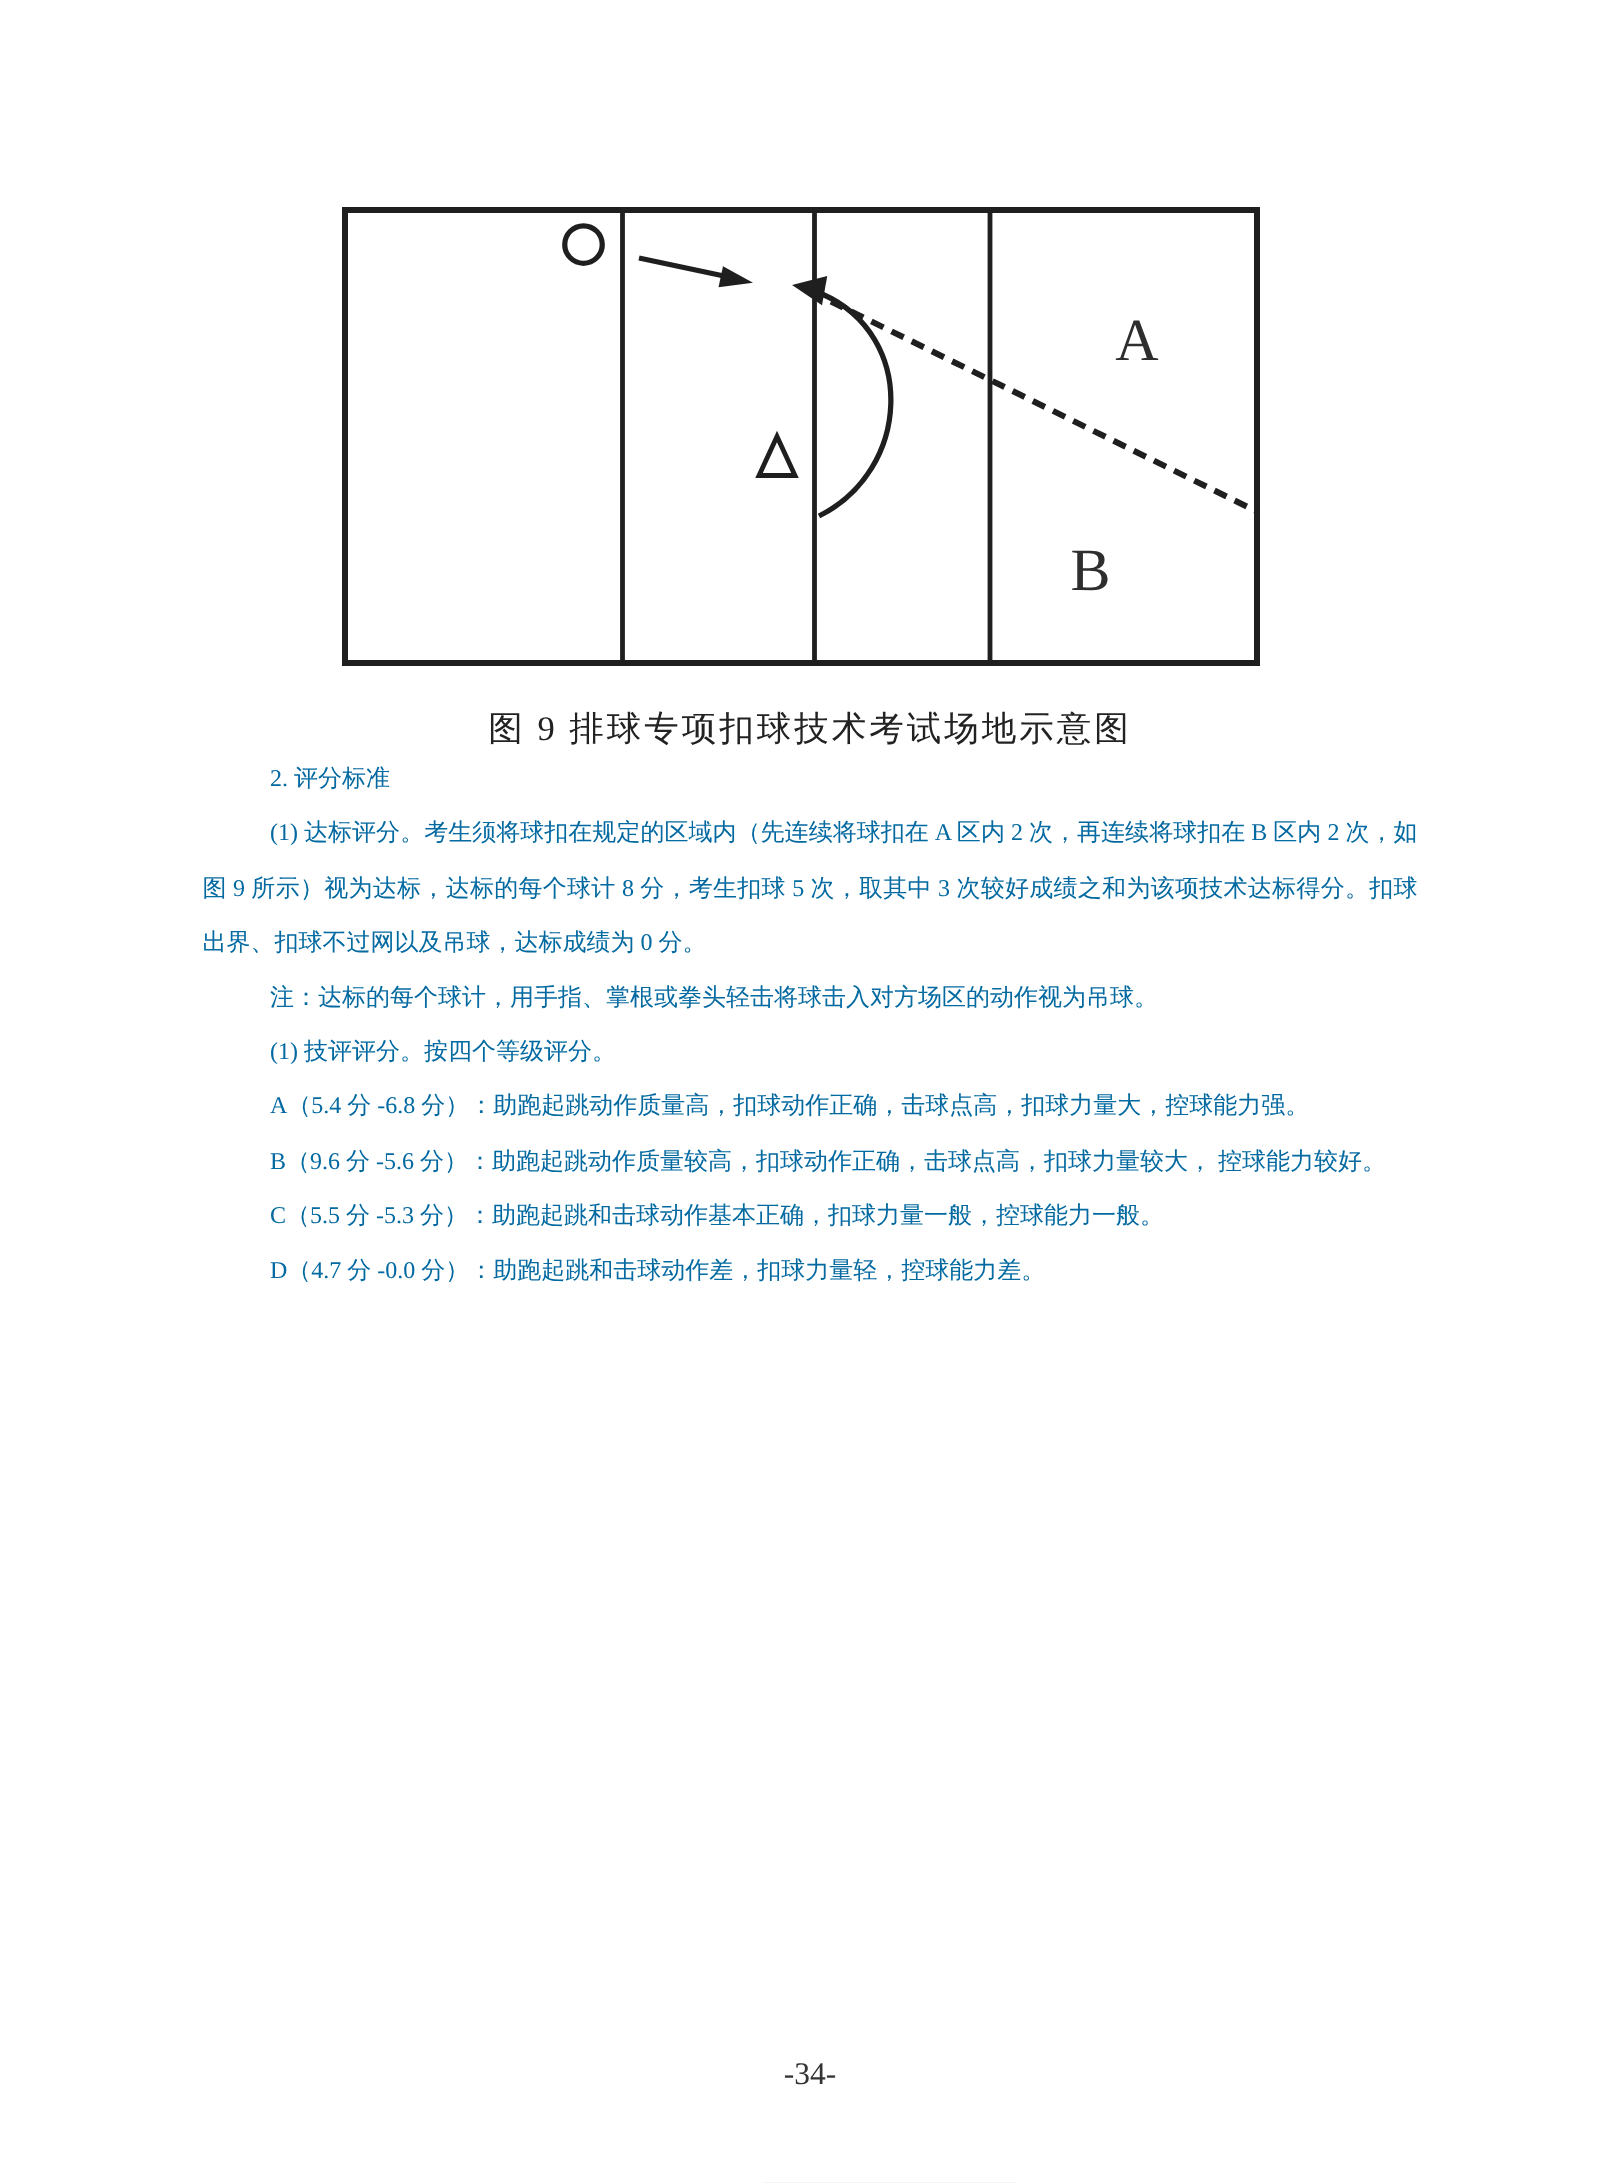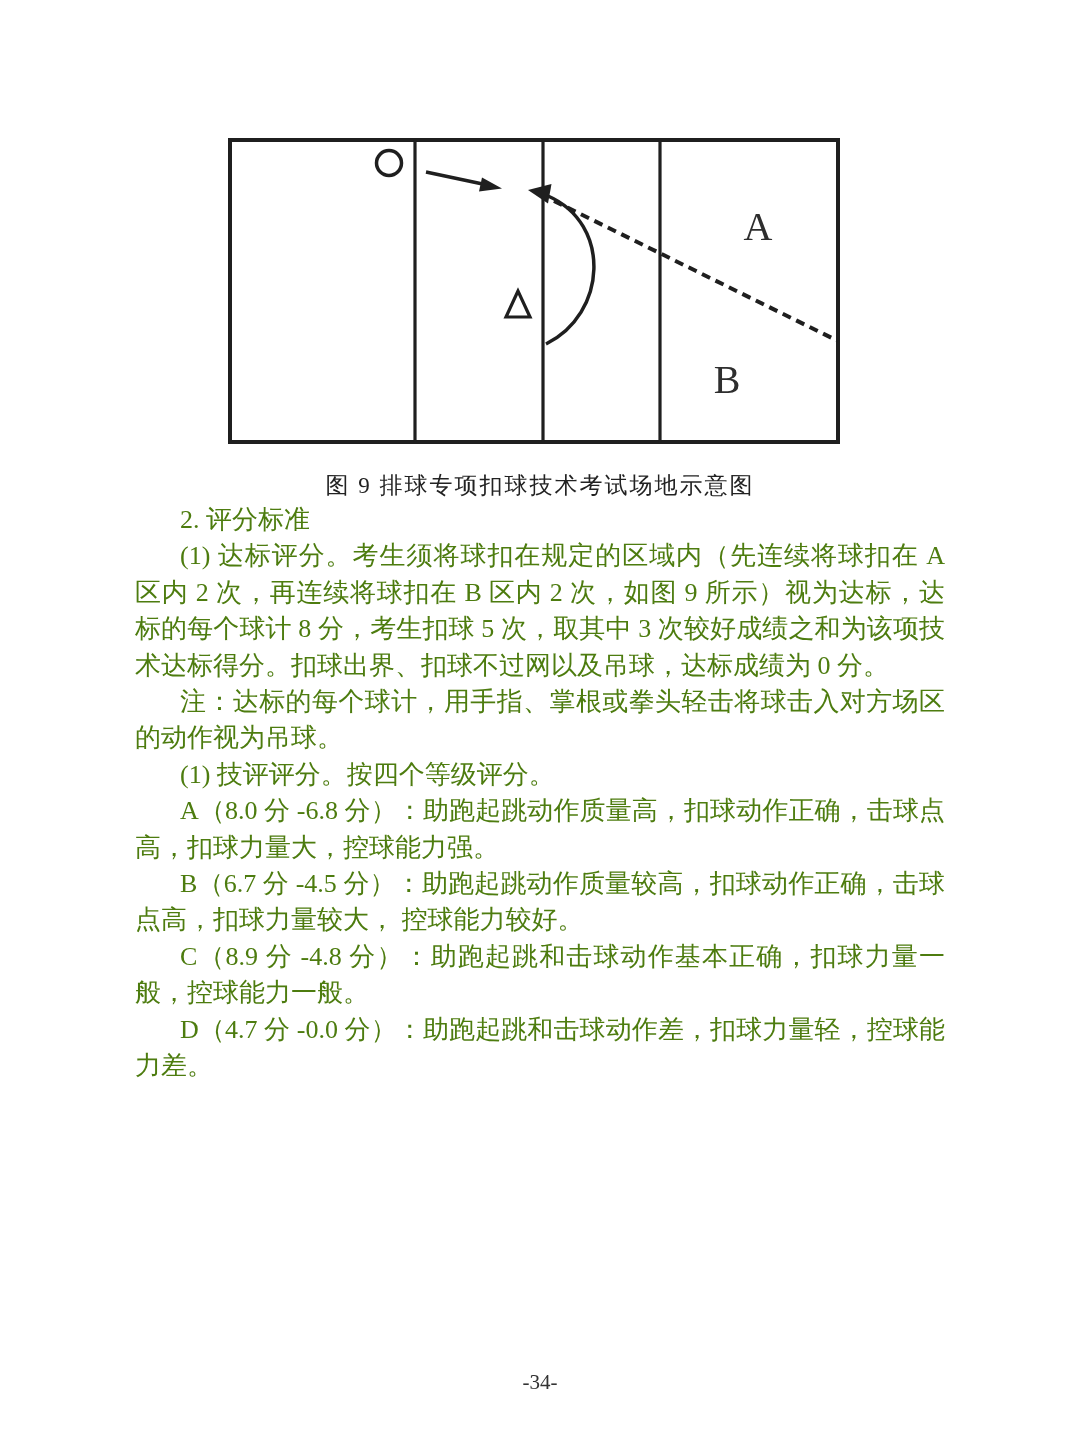--- a/index.html
+++ b/index.html
@@ -41,10 +41,10 @@
     left: 135px;
     top: 502px;
     width: 810px;
-    font-size: 26px;
+    font-size: 16px;
     line-height: 36.4px;
     text-align: justify;
-    color: #4d7c0f;
+    color: #0369a1;
   }
   .body-text p {
     margin: 0;

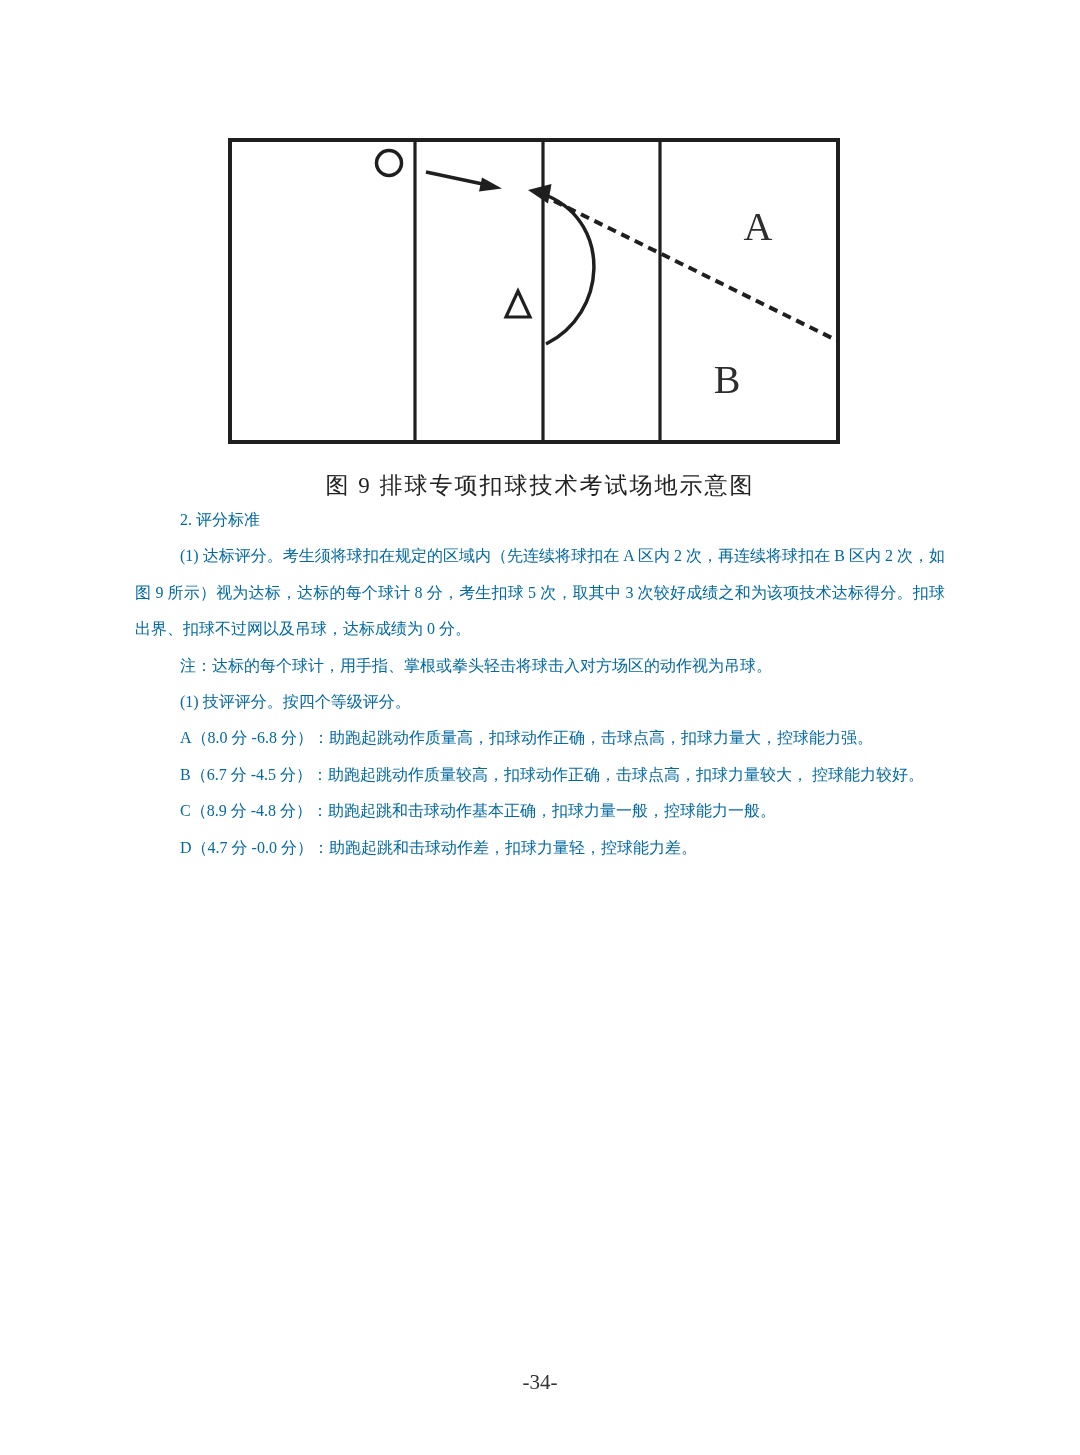--- a/index.html
+++ b/index.html
@@ -97,7 +97,7 @@
     <p>(1) 达标评分。考生须将球扣在规定的区域内（先连续将球扣在 A 区内 2 次，再连续将球扣在 B 区内 2 次，如图 9 所示）视为达标，达标的每个球计 8 分，考生扣球 5 次，取其中 3 次较好成绩之和为该项技术达标得分。扣球出界、扣球不过网以及吊球，达标成绩为 0 分。</p>
     <p>注：达标的每个球计，用手指、掌根或拳头轻击将球击入对方场区的动作视为吊球。</p>
     <p>(1) 技评评分。按四个等级评分。</p>
-    <p>A（8.0 分 -6.8 分）：助跑起跳动作质量高，扣球动作正确，击球点高，扣球力量大，控球能力强。</p>
+    <p>A（5.4 分 -6.8 分）：助跑起跳动作质量高，扣球动作正确，击球点高，扣球力量大，控球能力强。</p>
     <p>B（6.7 分 -4.5 分）：助跑起跳动作质量较高，扣球动作正确，击球点高，扣球力量较大， 控球能力较好。</p>
     <p>C（8.9 分 -4.8 分）：助跑起跳和击球动作基本正确，扣球力量一般，控球能力一般。</p>
     <p>D（4.7 分 -0.0 分）：助跑起跳和击球动作差，扣球力量轻，控球能力差。</p>

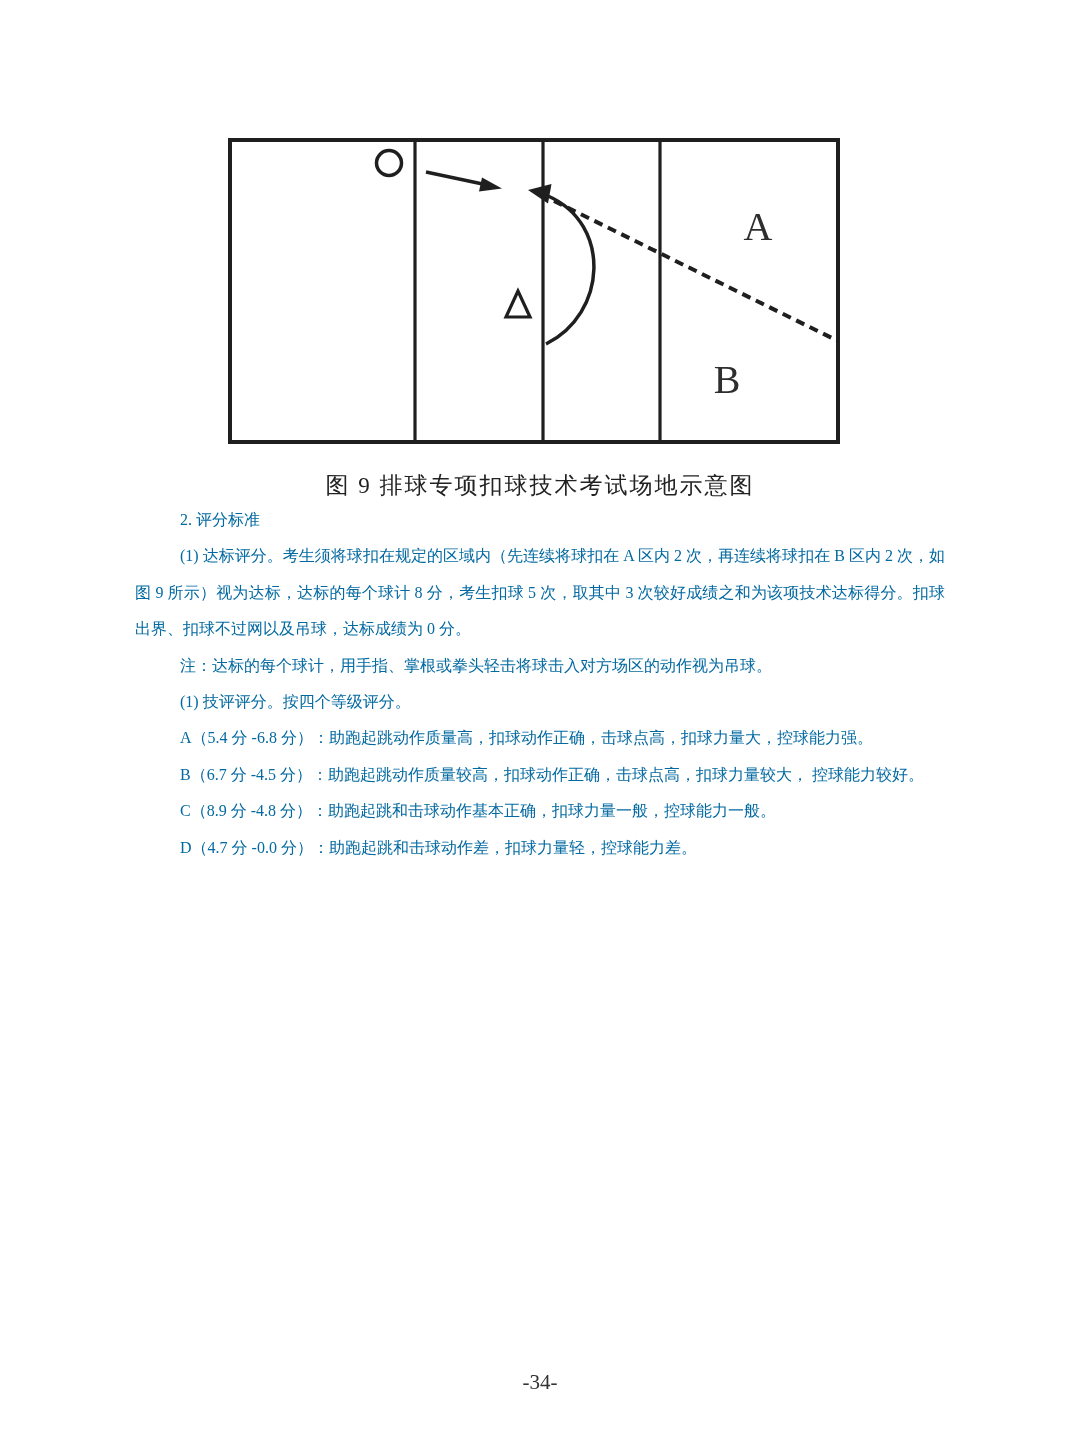--- a/index.html
+++ b/index.html
@@ -98,7 +98,7 @@
     <p>注：达标的每个球计，用手指、掌根或拳头轻击将球击入对方场区的动作视为吊球。</p>
     <p>(1) 技评评分。按四个等级评分。</p>
     <p>A（5.4 分 -6.8 分）：助跑起跳动作质量高，扣球动作正确，击球点高，扣球力量大，控球能力强。</p>
-    <p>B（6.7 分 -4.5 分）：助跑起跳动作质量较高，扣球动作正确，击球点高，扣球力量较大， 控球能力较好。</p>
+    <p>B（9.6 分 -5.6 分）：助跑起跳动作质量较高，扣球动作正确，击球点高，扣球力量较大， 控球能力较好。</p>
     <p>C（8.9 分 -4.8 分）：助跑起跳和击球动作基本正确，扣球力量一般，控球能力一般。</p>
     <p>D（4.7 分 -0.0 分）：助跑起跳和击球动作差，扣球力量轻，控球能力差。</p>
   </div>

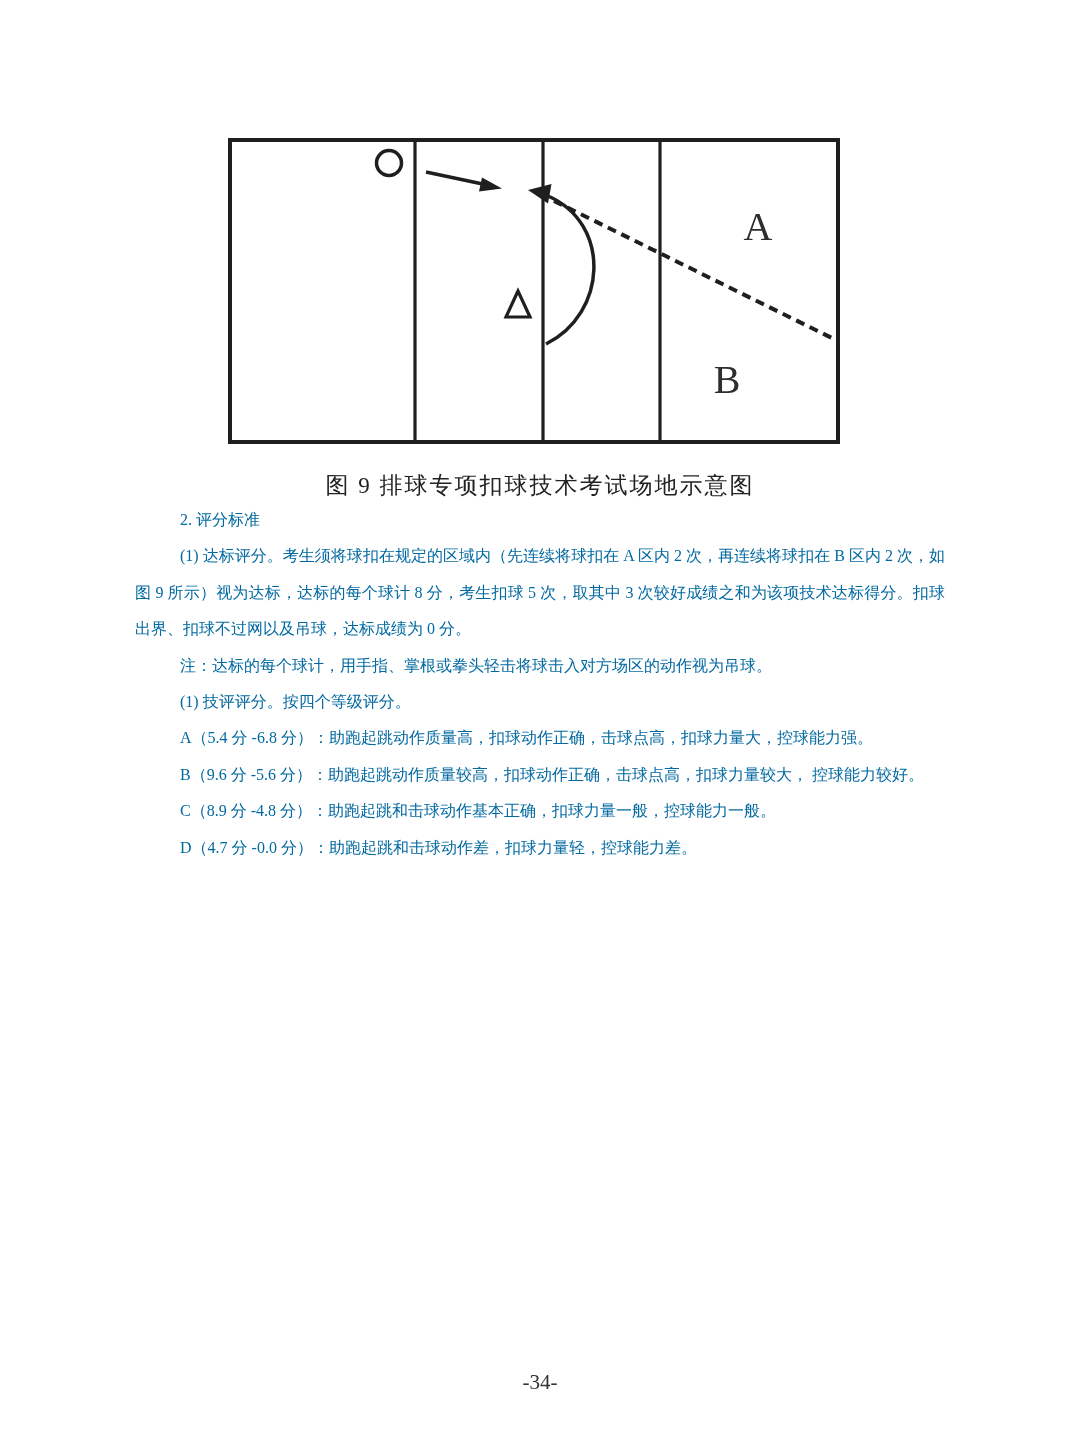--- a/index.html
+++ b/index.html
@@ -99,7 +99,7 @@
     <p>(1) 技评评分。按四个等级评分。</p>
     <p>A（5.4 分 -6.8 分）：助跑起跳动作质量高，扣球动作正确，击球点高，扣球力量大，控球能力强。</p>
     <p>B（9.6 分 -5.6 分）：助跑起跳动作质量较高，扣球动作正确，击球点高，扣球力量较大， 控球能力较好。</p>
-    <p>C（8.9 分 -4.8 分）：助跑起跳和击球动作基本正确，扣球力量一般，控球能力一般。</p>
+    <p>C（5.5 分 -5.3 分）：助跑起跳和击球动作基本正确，扣球力量一般，控球能力一般。</p>
     <p>D（4.7 分 -0.0 分）：助跑起跳和击球动作差，扣球力量轻，控球能力差。</p>
   </div>
 

